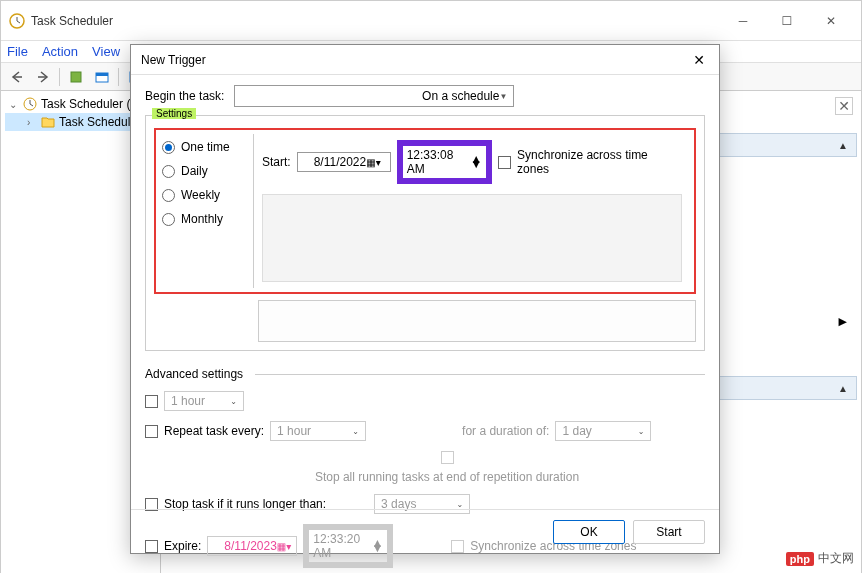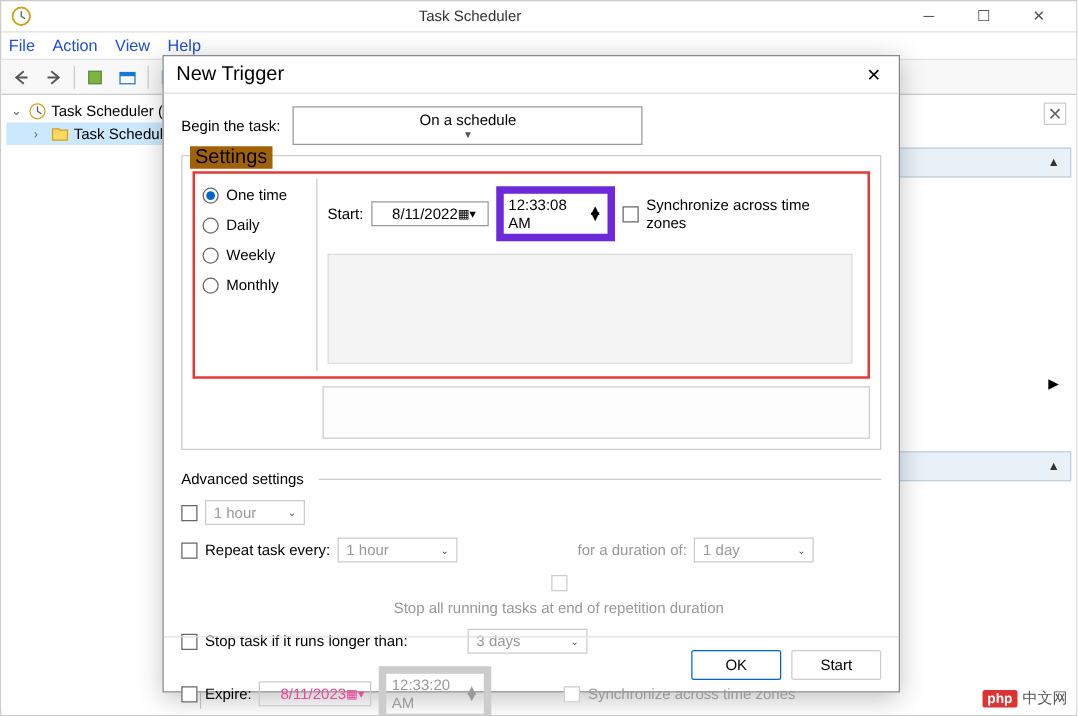--- a/index.html
+++ b/index.html
@@ -7,7 +7,7 @@
     
     
     .main-window { width: 862px; height: 573px; border: 1px solid #ccc; background: #fff; position: relative; }
-    .titlebar { height: 25px; display: flex; align-items: center; padding: 0 8px; border-bottom: 1px solid #e0e0e0; text-align: center; }
+    .titlebar { height: 40px; display: flex; align-items: center; padding: 0 8px; border-bottom: 1px solid #e0e0e0; }
     .titlebar-icon { width: 16px; height: 16px; margin-right: 6px; }
     .titlebar-text { flex: 1; font-size: 12px; color: #333; }
     .win-controls { display: flex; gap: 0; }

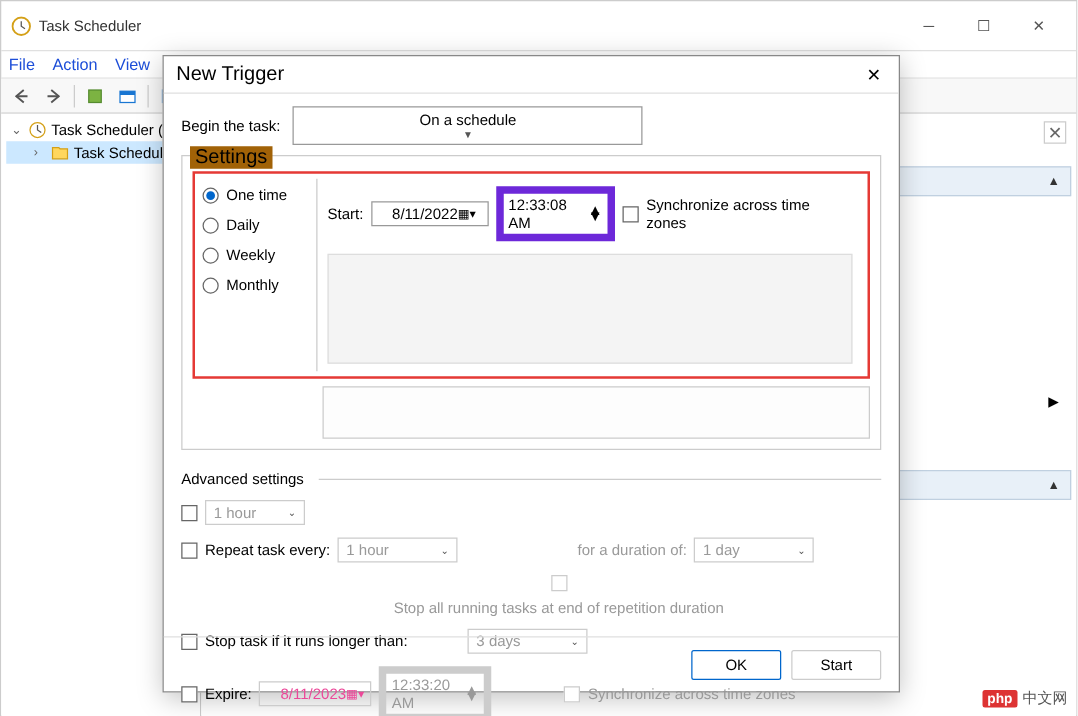--- a/index.html
+++ b/index.html
@@ -35,7 +35,7 @@
     
     .dialog { position: absolute; left: 130px; top: 44px; width: 590px; height: 510px; background: #fff; border: 1px solid #888; box-shadow: 0 4px 20px rgba(0,0,0,0.25); }
     .dialog-title { height: 30px; display: flex; align-items: center; padding: 0 10px; border-bottom: 1px solid #e0e0e0; }
-    .dialog-title-text { flex: 1; font-size: 16px; }
+    .dialog-title-text { flex: 1; font-size: 12px; }
     .dialog-close { width: 20px; height: 20px; display: flex; align-items: center; justify-content: center; font-size: 14px; }
     
     .dialog-body { padding: 10px 14px; }

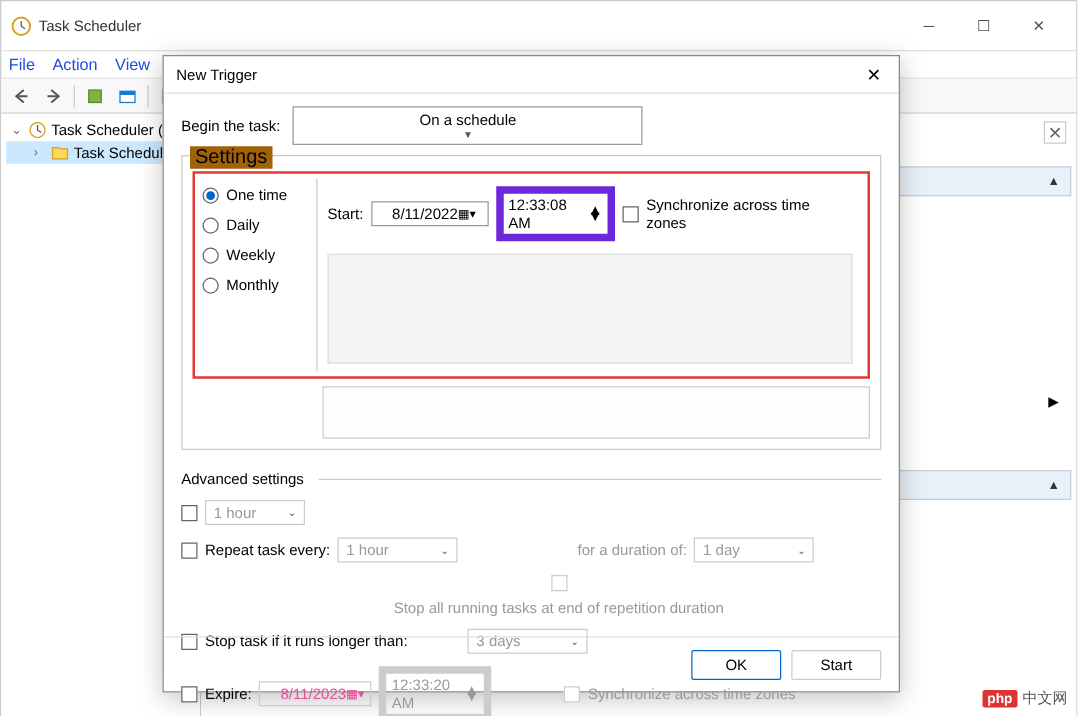--- a/index.html
+++ b/index.html
@@ -41,7 +41,7 @@
     .dialog-body { padding: 10px 14px; }
     .form-row { display: flex; align-items: center; margin-bottom: 8px; }
     .form-label { margin-right: 10px; }
-    .combo { border: 1px solid #999; padding: 3px 6px; width: 280px; display: flex; justify-content: flex-end; align-items: center; background: #fff; flex-direction: column; }
+    .combo { border: 1px solid #999; padding: 3px 6px; width: 280px; display: flex; justify-content: flex-end; align-items: center; background: #fff; }
     .combo-arrow { font-size: 8px; color: #555; }
     
     .fieldset { border: 1px solid #ccc; padding: 8px; position: relative; margin-top: 6px; }

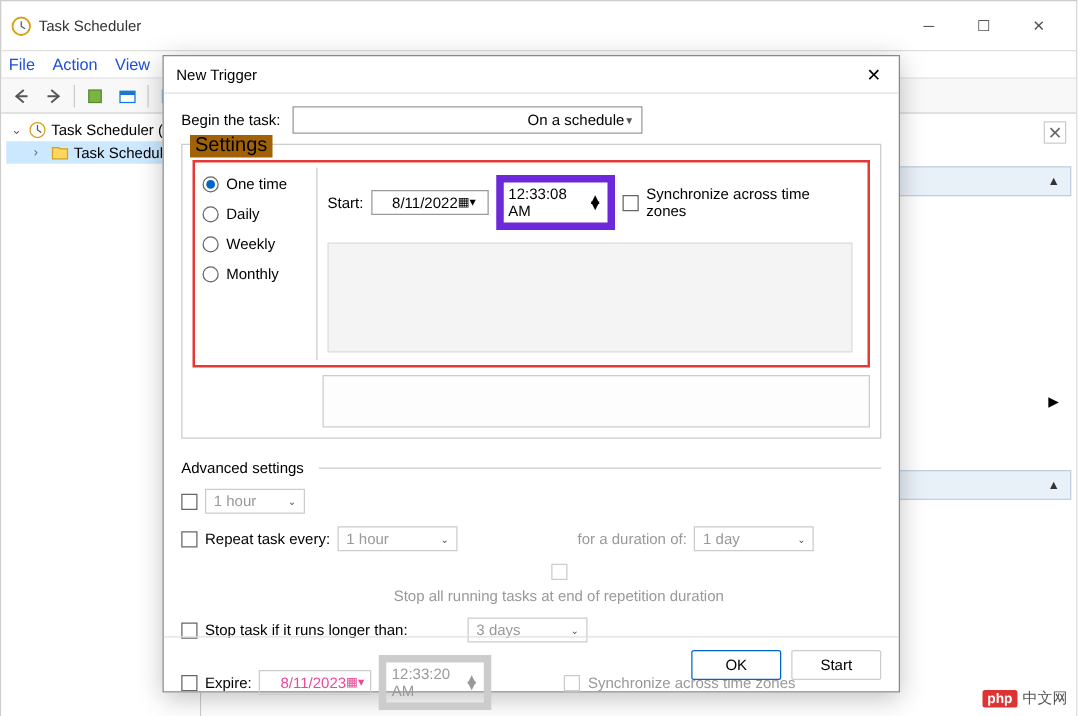--- a/index.html
+++ b/index.html
@@ -45,7 +45,7 @@
     .combo-arrow { font-size: 8px; color: #555; }
     
     .fieldset { border: 1px solid #ccc; padding: 8px; position: relative; margin-top: 6px; }
-    .fieldset-legend { position: absolute; top: -8px; left: 6px; background: #a16207; padding: 0 4px; font-size: 16px; }
+    .fieldset-legend { position: absolute; top: -8px; left: 6px; background: #bef264; padding: 0 4px; font-size: 10px; }
     
     .highlighted-box { border: 2px solid #e53935; padding: 4px; display: flex; margin-top: 4px; }
     .radio-col { width: 94px; padding: 6px 2px; border-right: 1px solid #ccc; }

